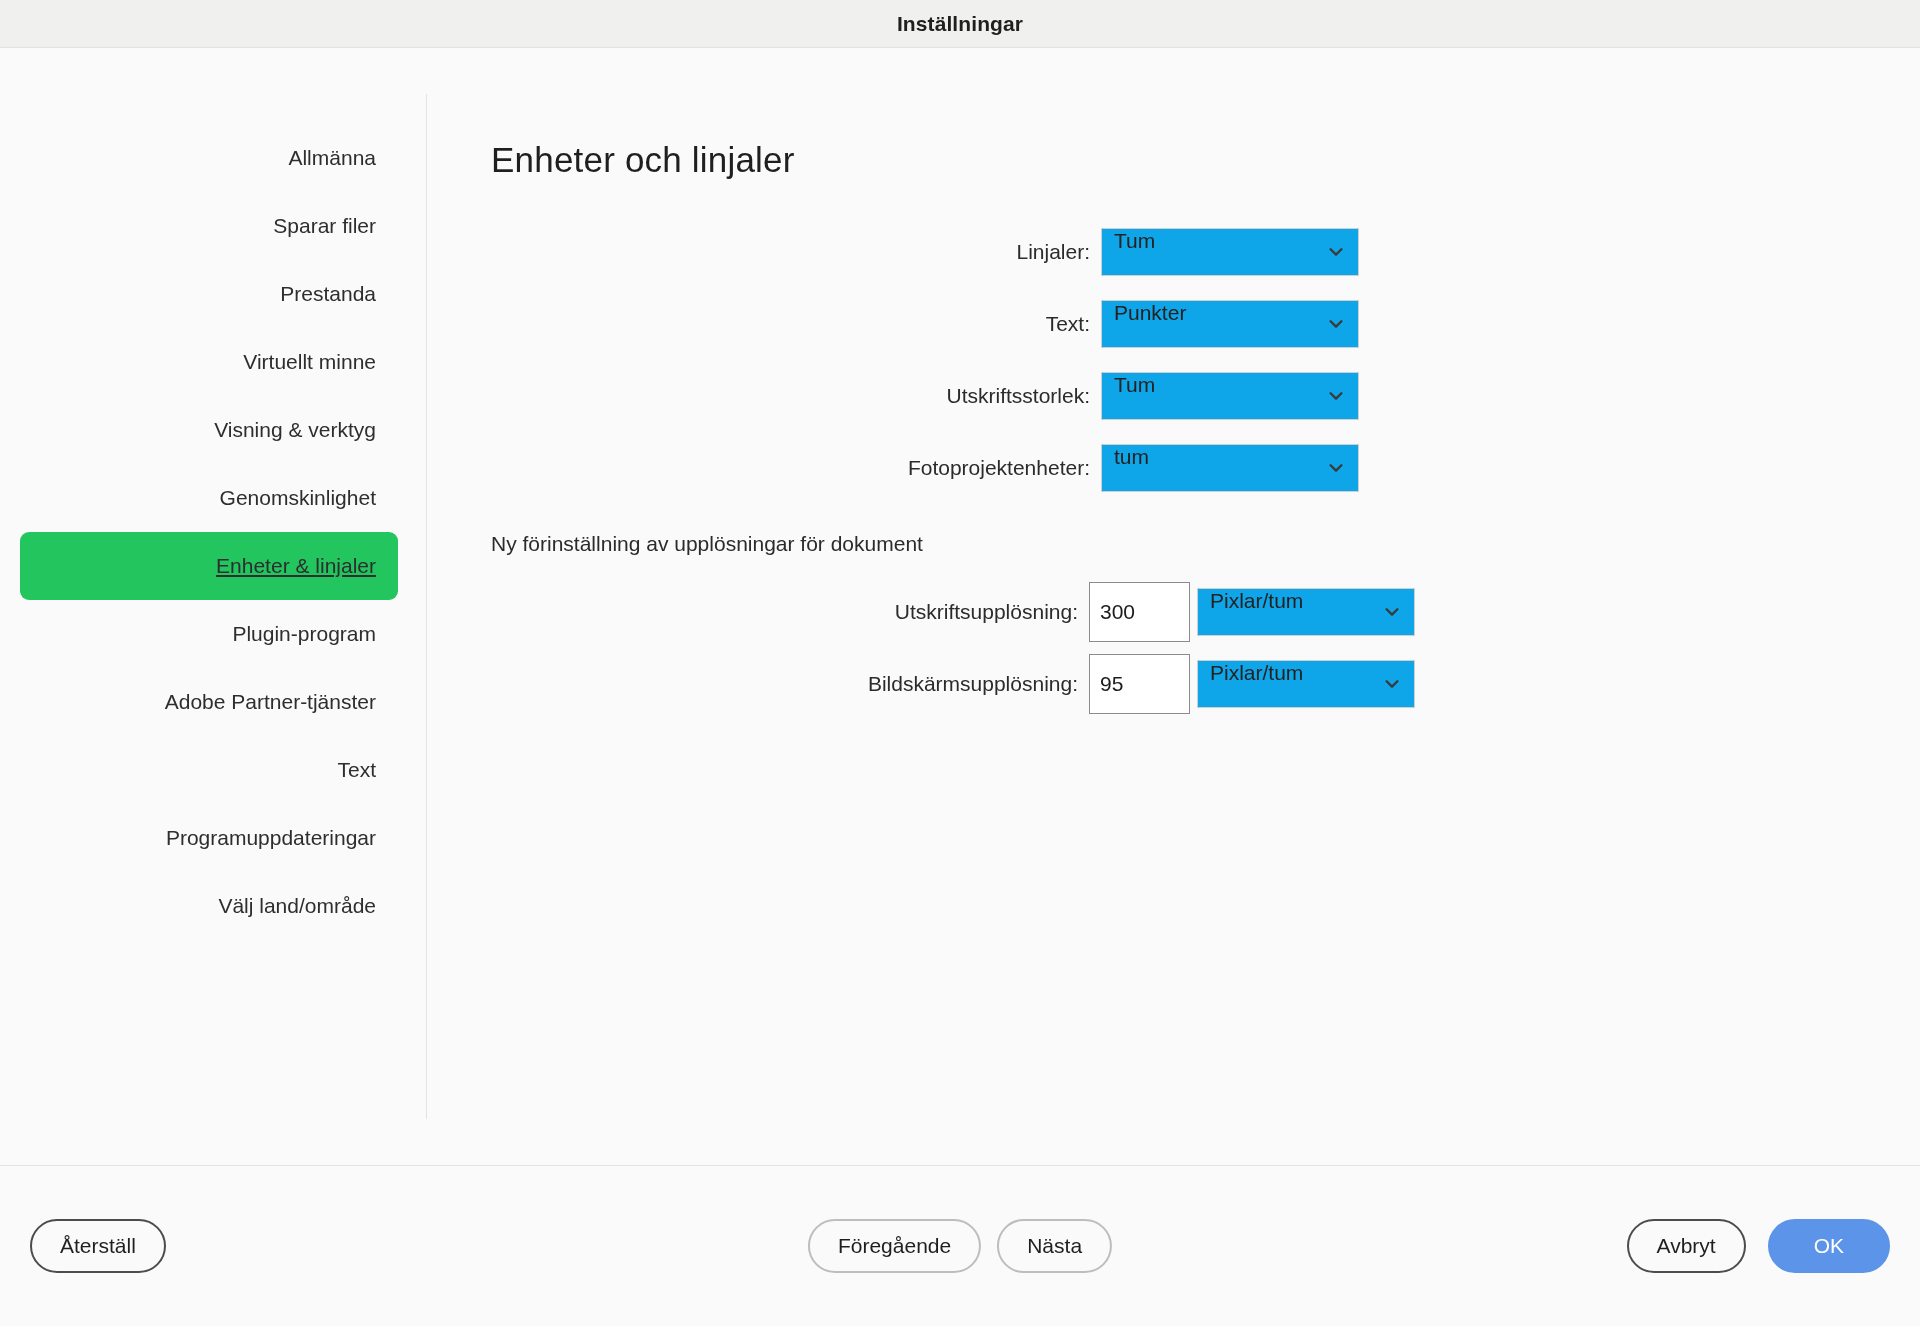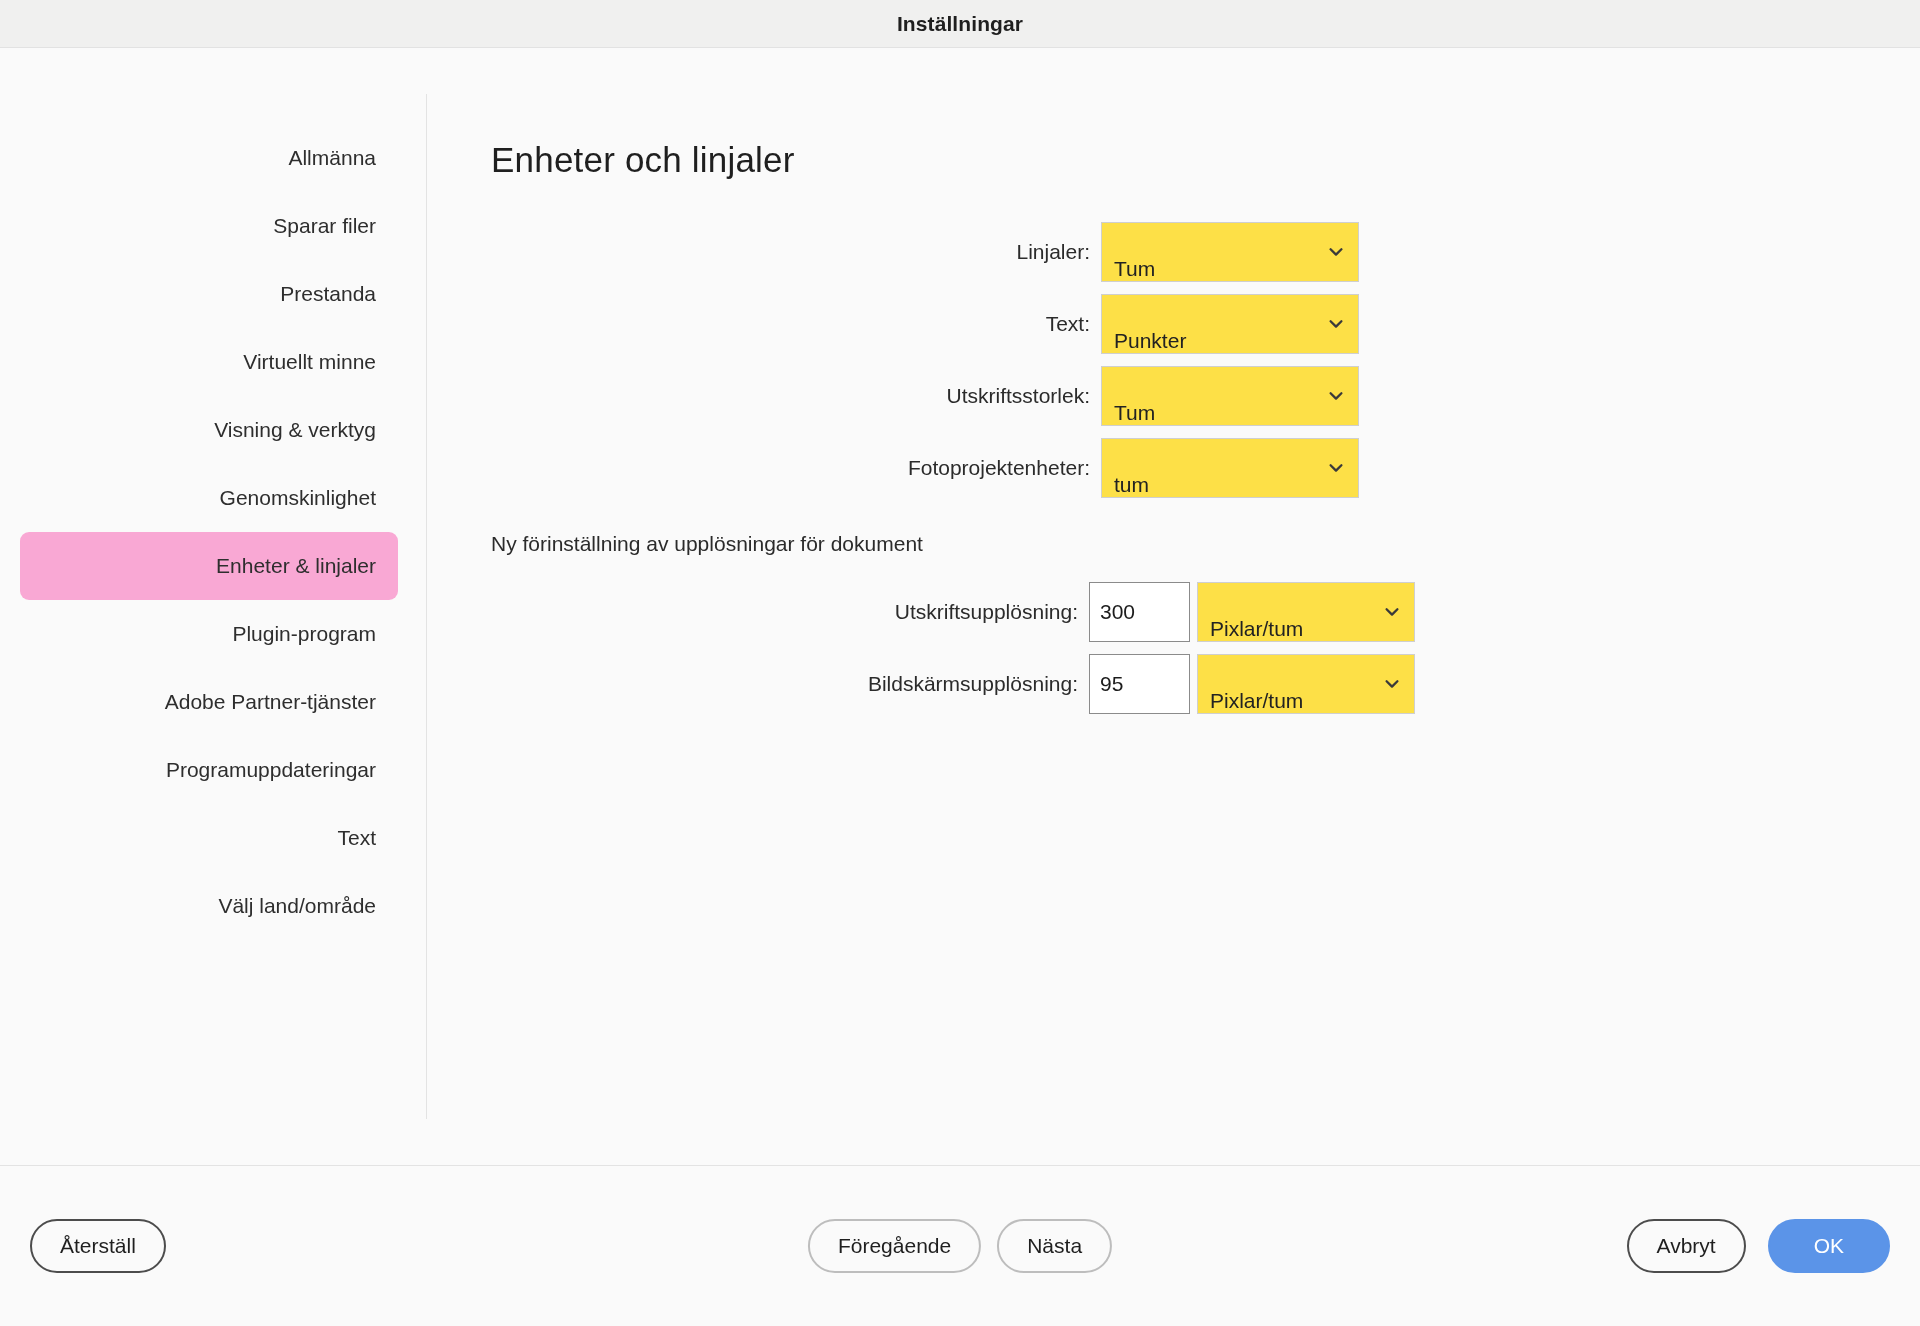--- a/index.html
+++ b/index.html
@@ -105,11 +105,11 @@
   }
   .select {
     position: relative;
-    height: 60px;
-    background: #fde047;
+    height: 48px;
+    background: #0ea5e9;
     border: 1px solid #cfcfcf;
     display: flex;
-    align-items: flex-end;
+    align-items: flex-start;
     padding: 0 40px 0 12px;
     font-size: 21px;
     color: #222;

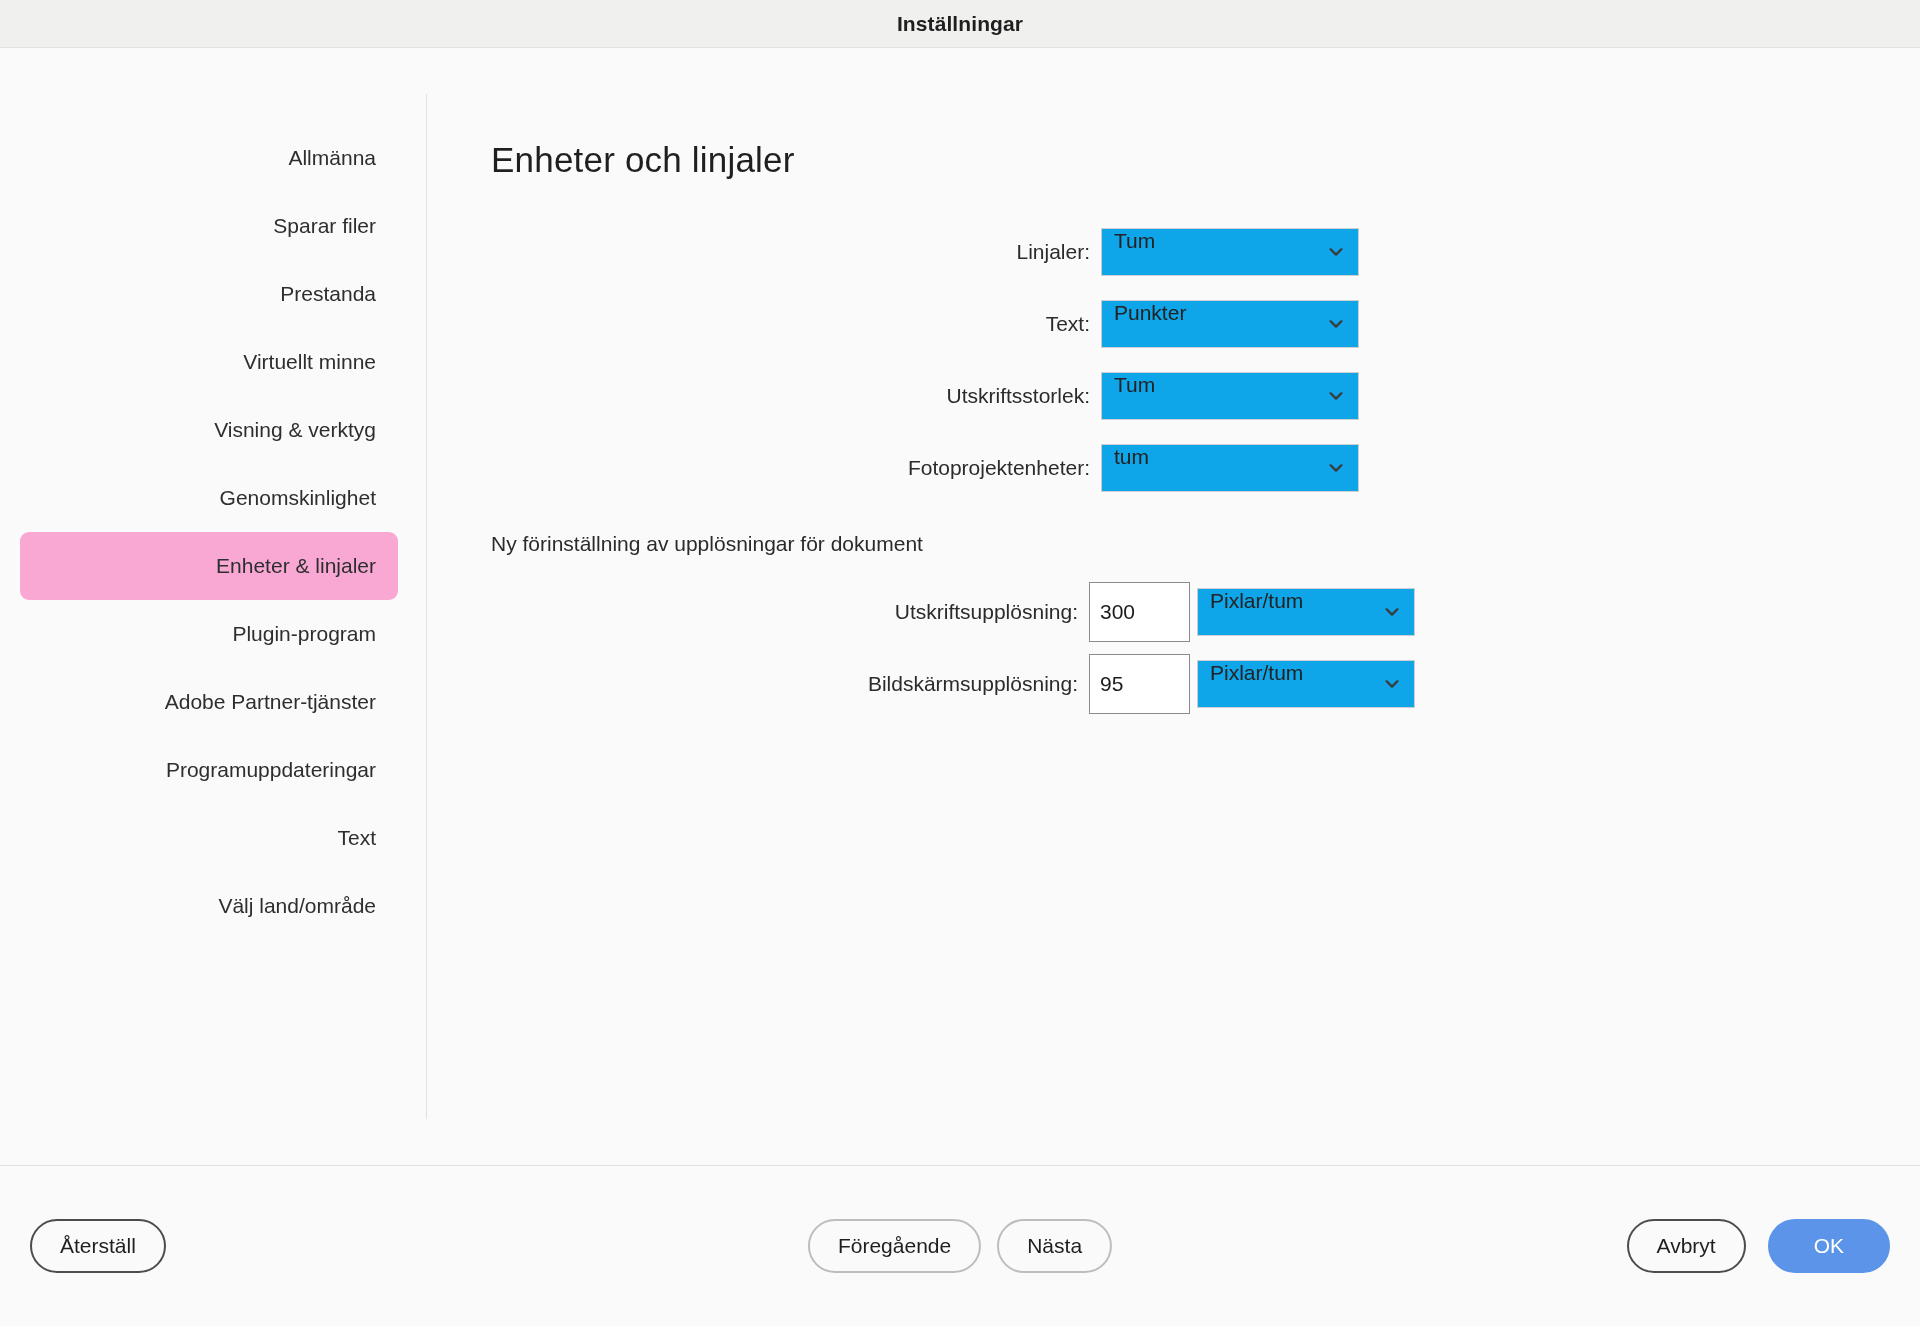--- a/index.html
+++ b/index.html
@@ -69,7 +69,8 @@
     justify-content: flex-end;
   }
   .nav-item.selected {
-    background: #f9a8d4;
+    background: #22c55e;
+    text-decoration: underline;
   }
 
   

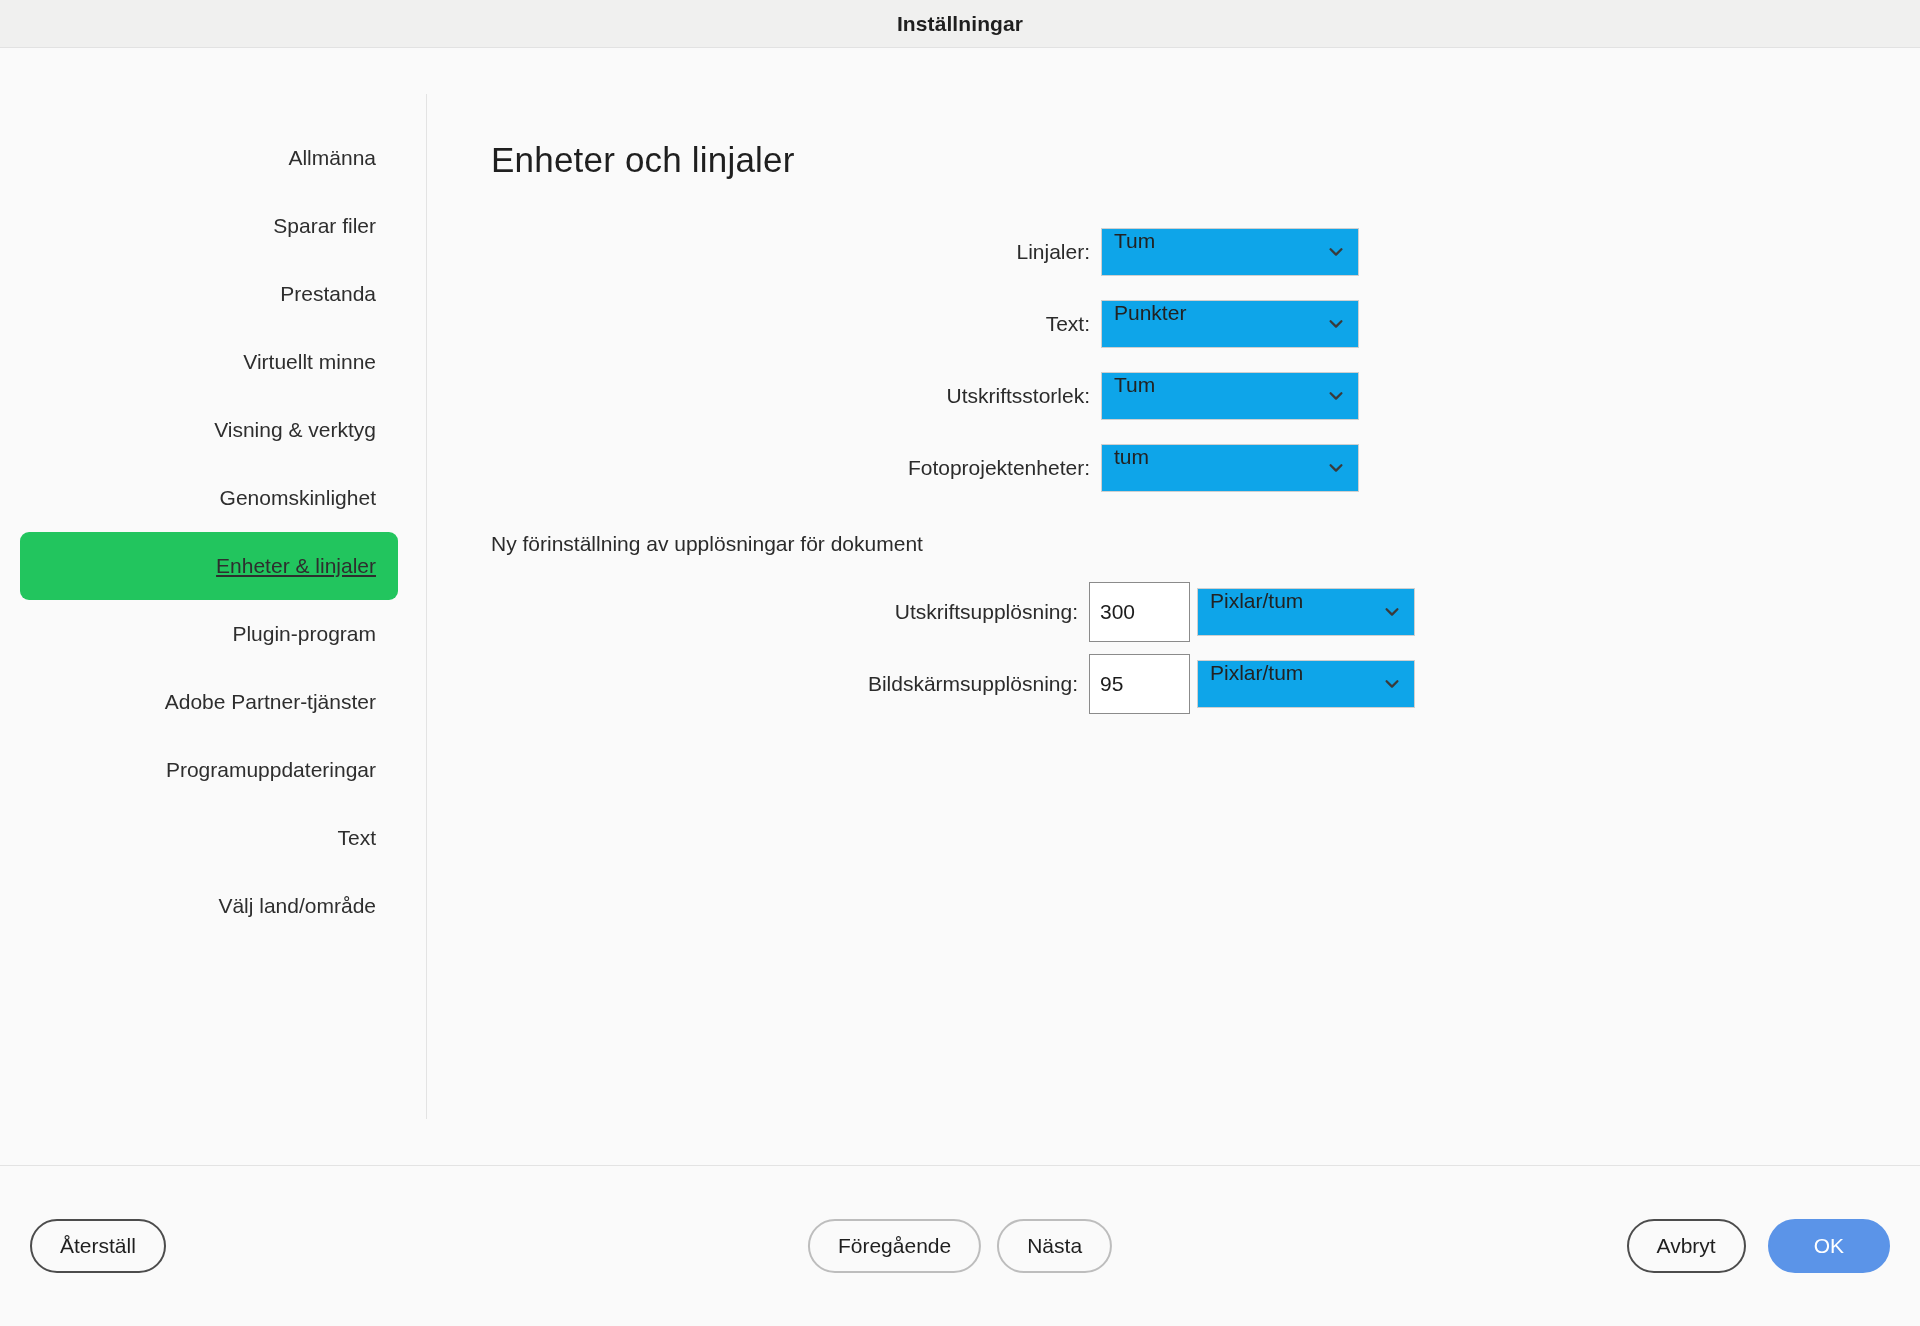--- a/index.html
+++ b/index.html
@@ -241,10 +241,10 @@
       <span>Adobe Partner-tjänster</span>
     </div>
     <div class="nav-item">
+      <span>Text</span>
+    </div>
+    <div class="nav-item">
       <span>Programuppdateringar</span>
-    </div>
-    <div class="nav-item">
-      <span>Text</span>
     </div>
     <div class="nav-item">
       <span>Välj land/område</span>

